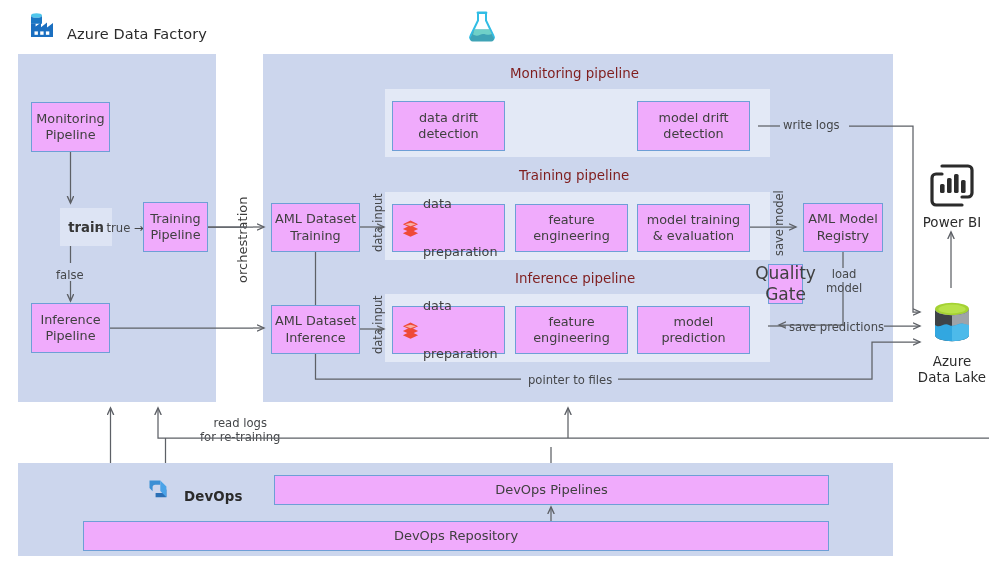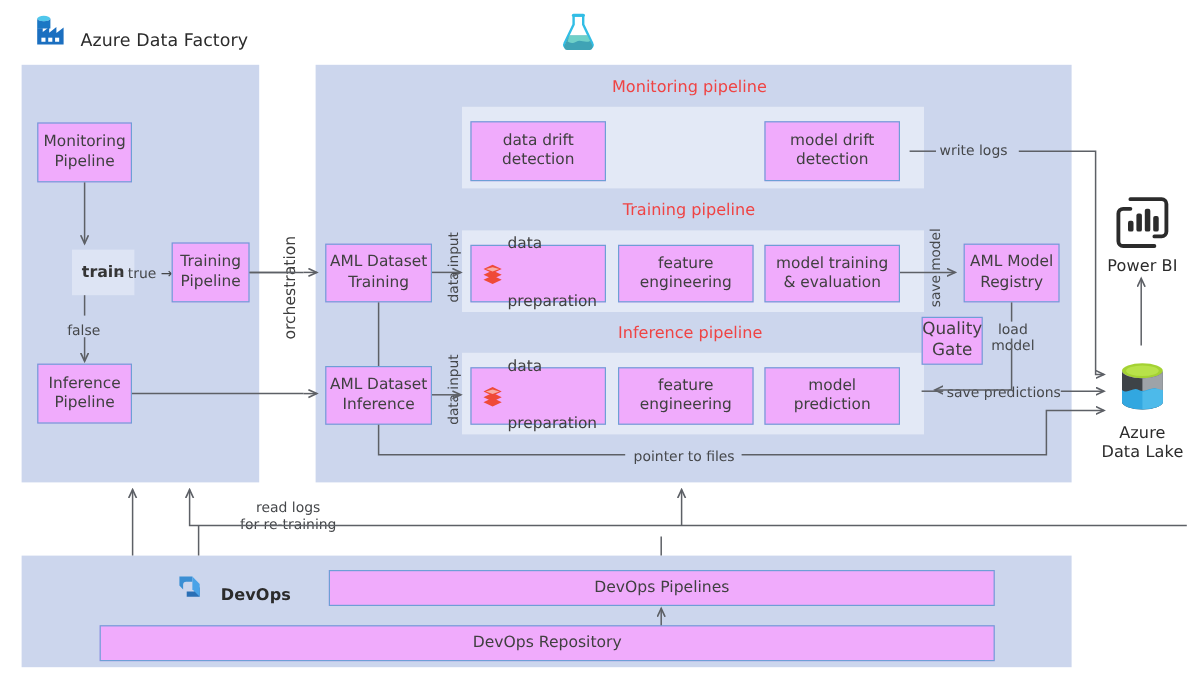--- a/index.html
+++ b/index.html
@@ -25,7 +25,7 @@
   
   .lbl{position:absolute;font-size:11.6px;color:#45474a;white-space:nowrap;line-height:1.25;}
   .lbl.c{text-align:center;}
-  .sec-title{position:absolute;font-size:13.4px;color:#ef4444;white-space:nowrap;}
+  .sec-title{position:absolute;font-size:13.4px;color:#7f1d1d;white-space:nowrap;}
   .vlbl{position:absolute;font-size:11.4px;color:#45474a;white-space:nowrap;
         transform-origin:0 0;transform:rotate(-90deg);}
   .vlbl-big{position:absolute;font-size:13px;color:#3c3c3c;white-space:nowrap;

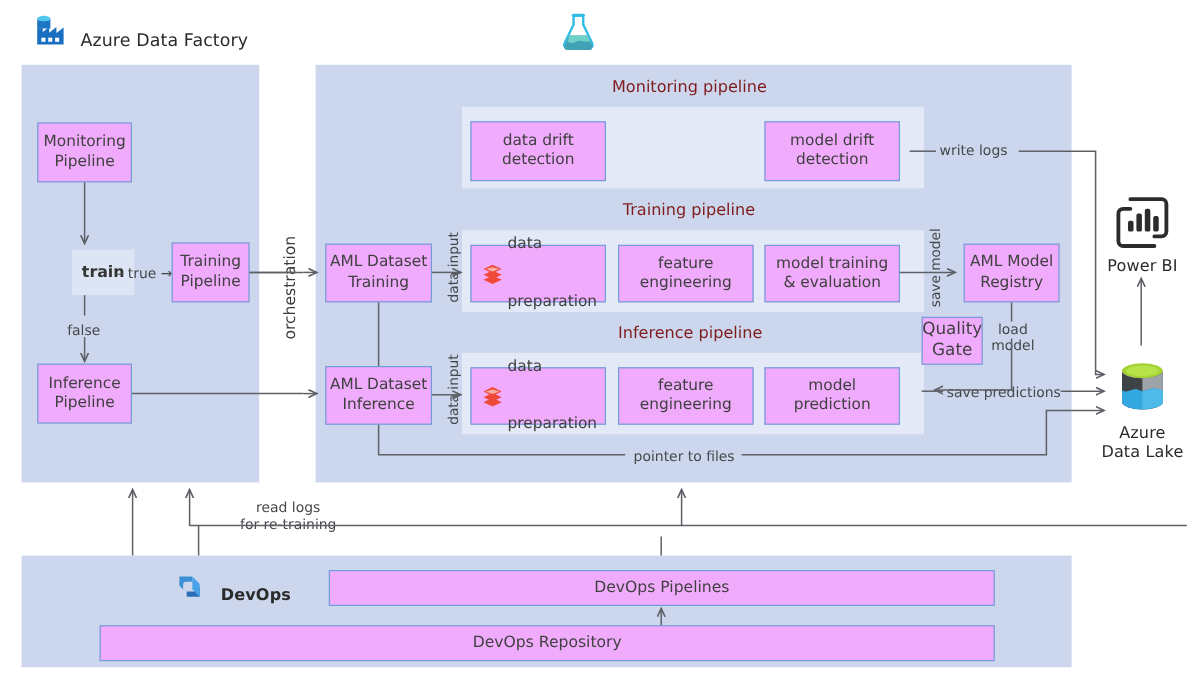--- a/index.html
+++ b/index.html
@@ -169,7 +169,7 @@
   <span>AML Model</span>
   <span>Registry</span>
 </div>
-<div class="box" style="left:768px;top:264px;width:51px;height:40px;flex-direction:column;font-size:14px;">
+<div class="box" style="left:768px;top:264px;width:35px;height:40px;flex-direction:column;font-size:17px;">
   <span>Quality</span>
   <span>Gate</span>
 </div>

